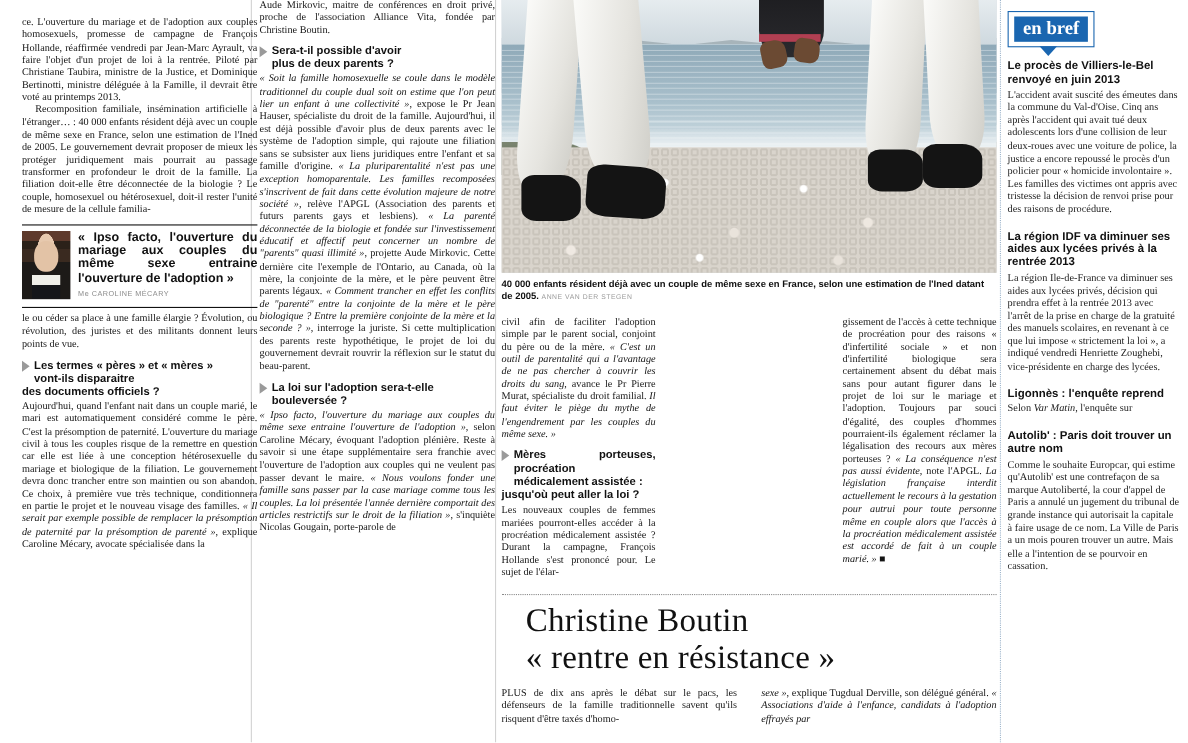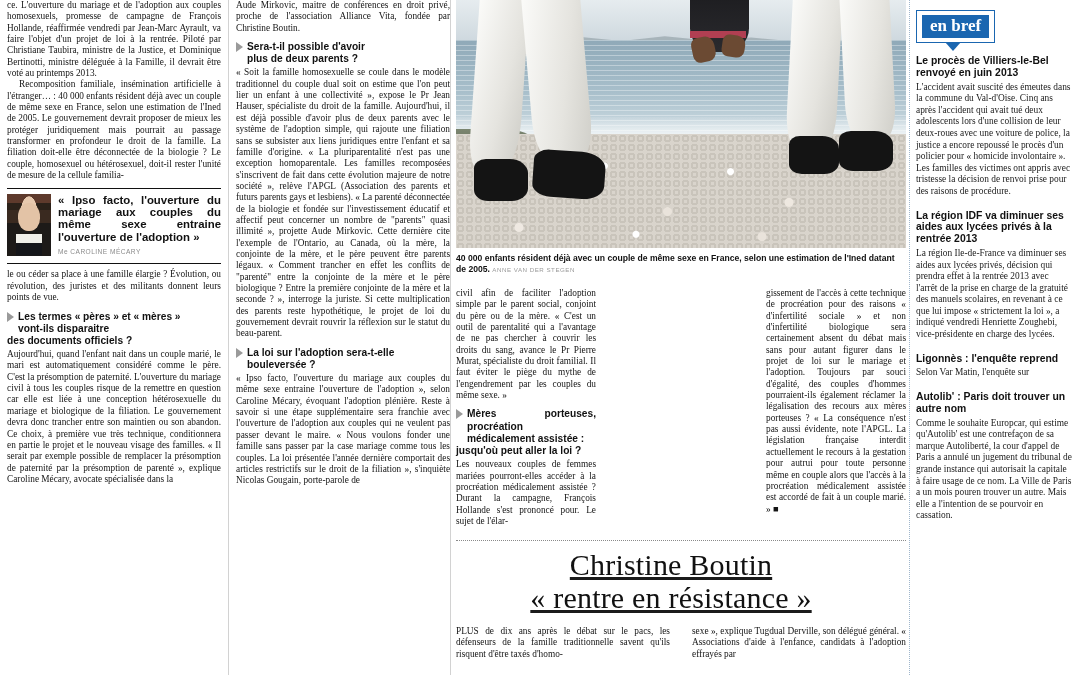--- a/index.html
+++ b/index.html
@@ -50,7 +50,7 @@
   .left-zone{width:906px;position:relative;}
 
   .col{position:absolute;top:0;}
-  #col1{left:7px;width:214px;}
+  #col1{left:20px;width:214px;margin-top:16px;}
   #col2{left:236px;width:214px;}
 
   .rule-h{border-top:1.4px solid #111;margin:6px 0 5px 0;}

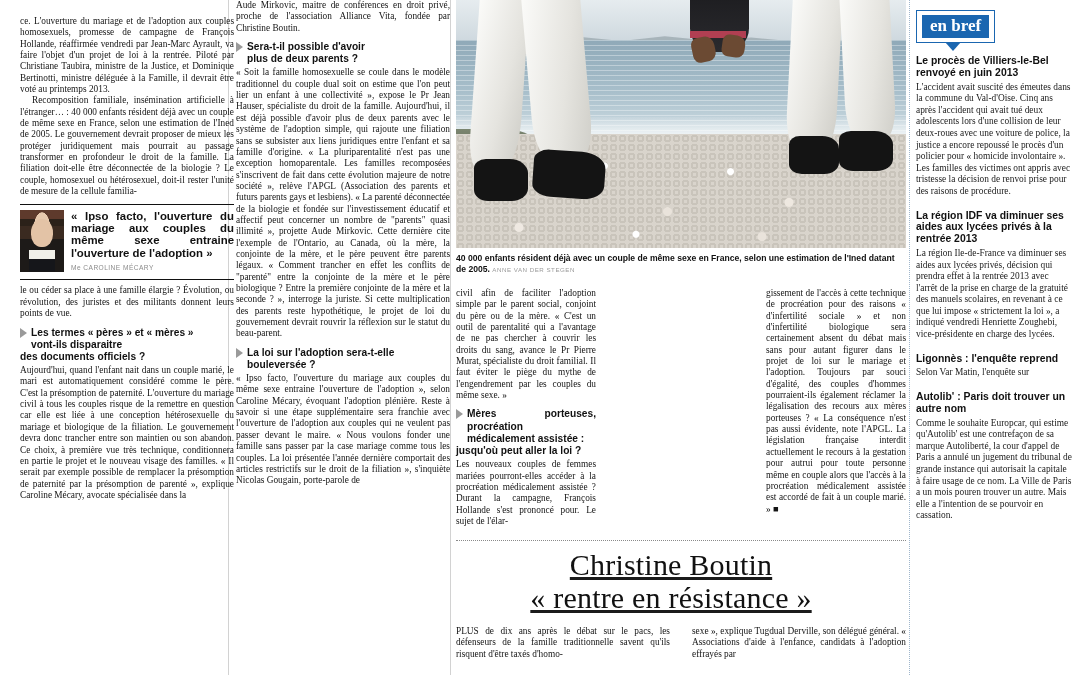--- a/index.html
+++ b/index.html
@@ -23,7 +23,7 @@
   }
   .body-col p{margin:0;text-indent:12px;}
   .body-col p.noind{text-indent:0;}
-  .it{}
+  .it{font-style:italic;}
 
   
   .qhead{

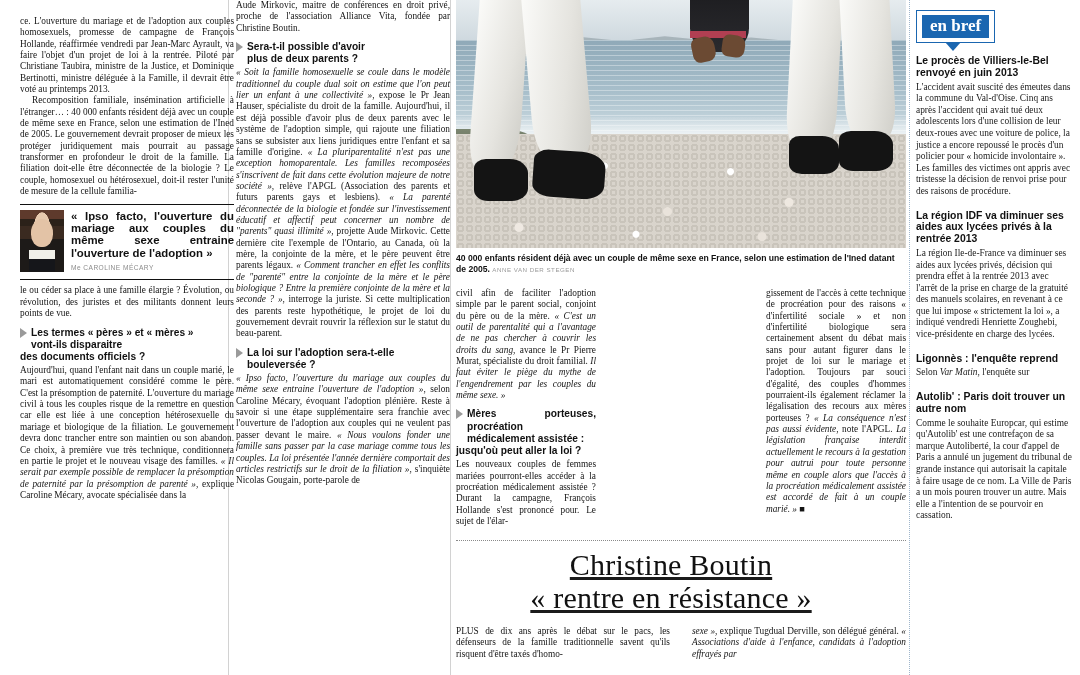--- a/index.html
+++ b/index.html
@@ -157,7 +157,7 @@
   }
 
   
-  .boutin{position:absolute;left:446px;top:548px;width:450px;text-align:center;text-decoration:underline;}
+  .boutin{position:absolute;left:478px;top:548px;width:450px;}
   .boutin h1{
     margin:0;font-family:"Liberation Serif", serif;font-weight:normal;
     font-size:30px;line-height:33px;color:#111;letter-spacing:.2px;

